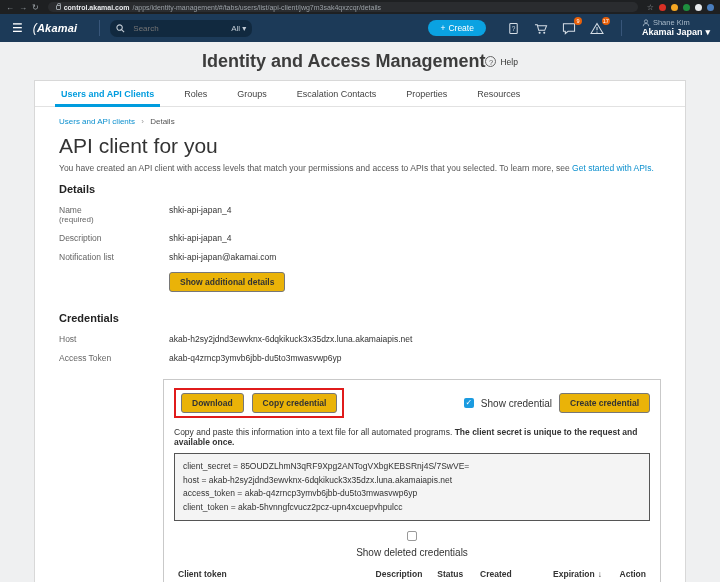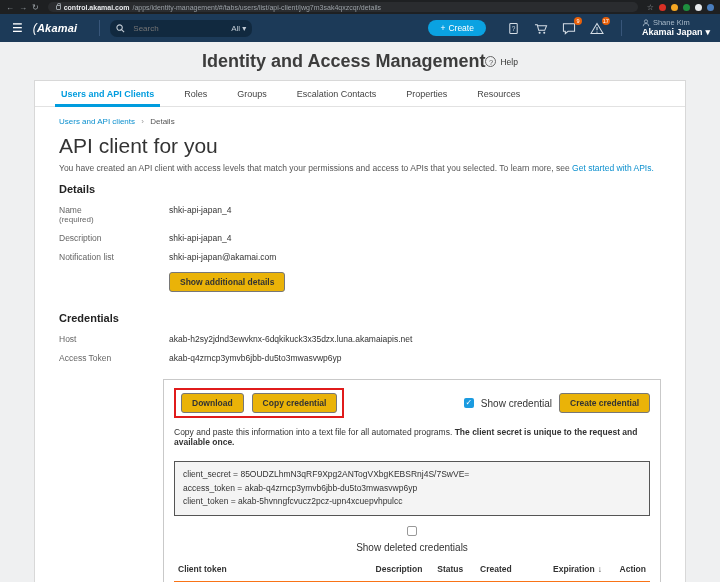--- a/index.html
+++ b/index.html
@@ -81,7 +81,7 @@
   .checkbox.checked { background:#1b9be0; color:#fff; font-size:8px; line-height:10px; text-align:center; }
   .checkbox.unchecked { background:#fff; border:1px solid #999; }
   .check-label { font-size:10px; color:#333; }
-  .copy-text { font-size:8.5px; color:#333; margin:9px 0 14px; }
+  .copy-text { font-size:8.5px; color:#333; margin:9px 0 6px; }
   .copy-text b { font-weight:700; }
   .code-block { border:1px solid #555; background:#f4f4f4; padding:6px 8px; font-size:8.5px;
     color:#333; line-height:1.6; }

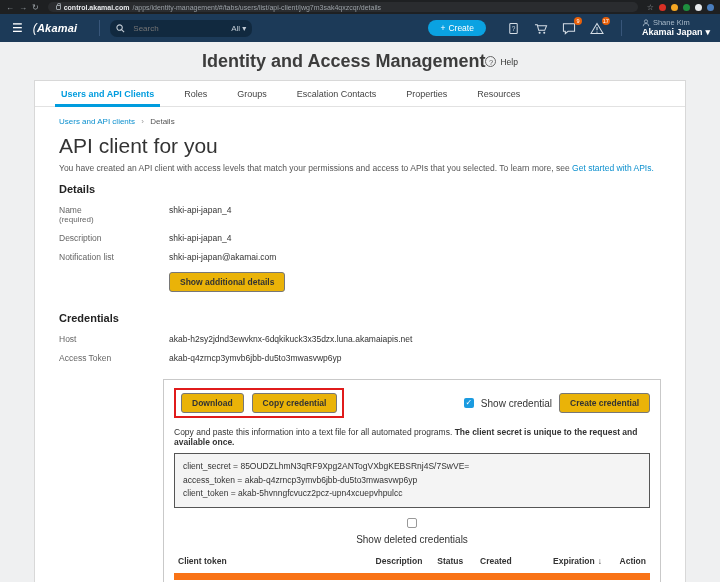--- a/index.html
+++ b/index.html
@@ -250,6 +250,7 @@
 
         <div class="code-block">
           <div>client_secret = 85OUDZLhmN3qRF9Xpg2ANTogVXbgKEBSRnj4S/7SwVE=</div>
+          <div>host = akab-h2sy2jdnd3ewvknx-6dqkikuck3x35dzx.luna.akamaiapis.net</div>
           <div>access_token = akab-q4zrncp3ymvb6jbb-du5to3mwasvwp6yp</div>
           <div>client_token = akab-5hvnngfcvucz2pcz-upn4xcuepvhpulcc</div>
         </div>

